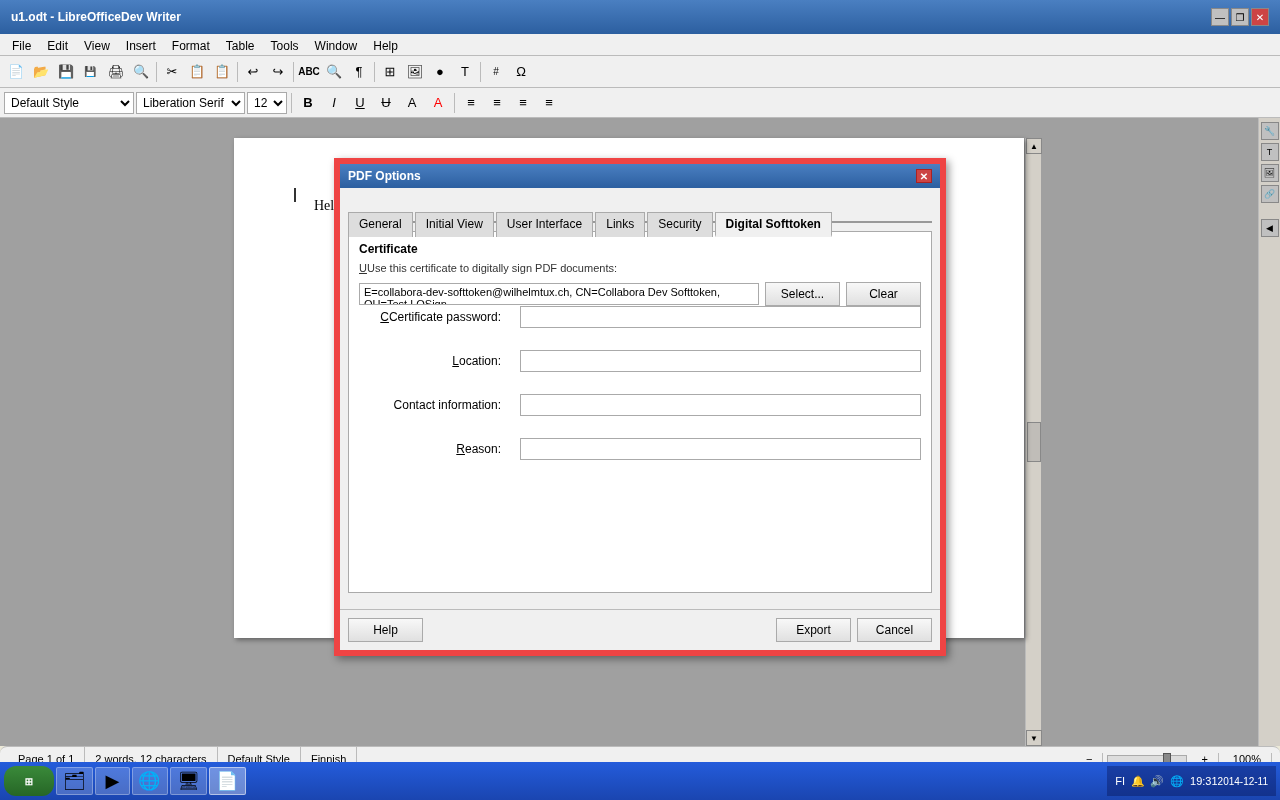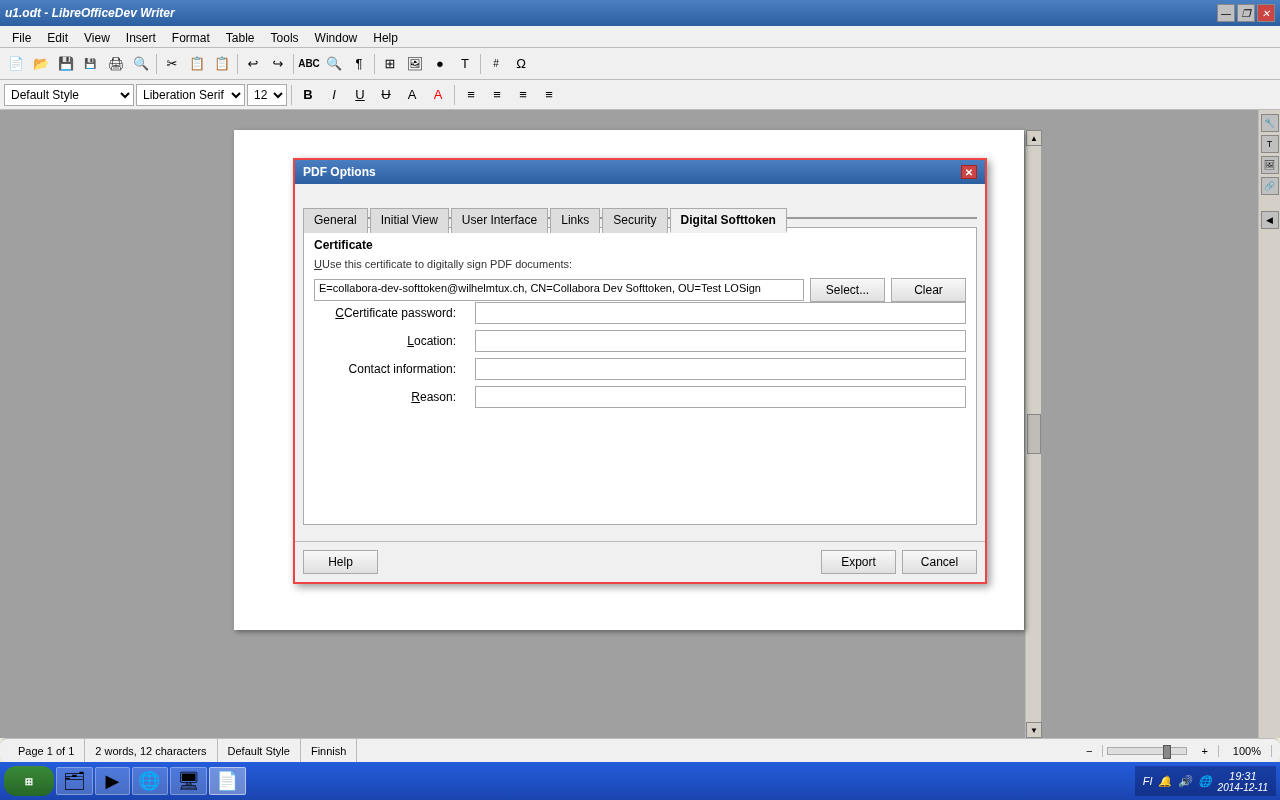--- a/index.html
+++ b/index.html
@@ -17,13 +17,12 @@
     .title-bar {
       background: linear-gradient(to bottom, #4a7fc1, #2c5fa0);
       color: white;
-      height: 26px;
+      height: 34px;
       display: flex;
       align-items: center;
       justify-content: space-between;
-      padding: 0 5px;
+      padding: 0 11px;
       user-select: none;
-      font-style: italic;
     }
     .title-bar-text {
       font-size: 12px;

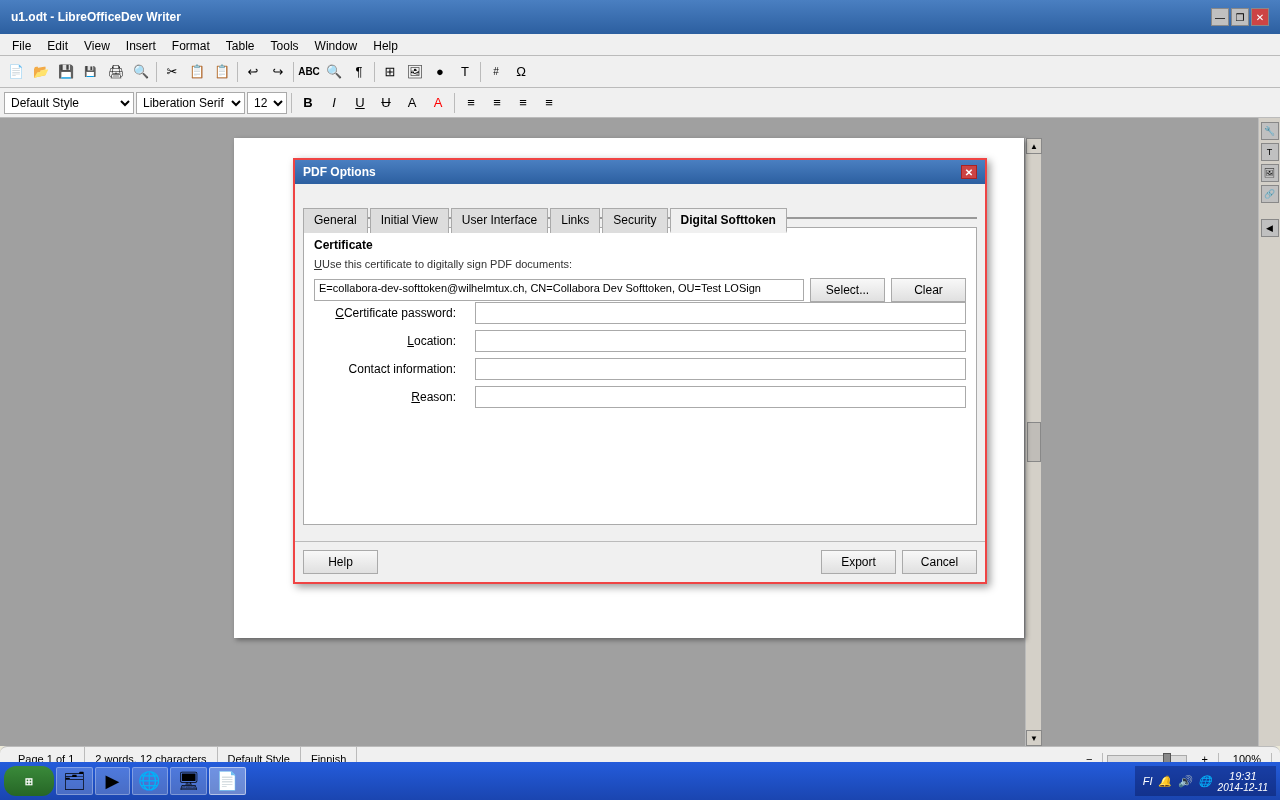--- a/index.html
+++ b/index.html
@@ -224,9 +224,9 @@
     }
     .dialog {
       background: #f0f0f0;
-      border: 2px solid #ef4444;
+      border: 6px solid #ef4444;
       box-shadow: 3px 3px 8px rgba(0,0,0,0.4);
-      width: 694px;
+      width: 612px;
       pointer-events: all;
     }
     .dialog-titlebar {

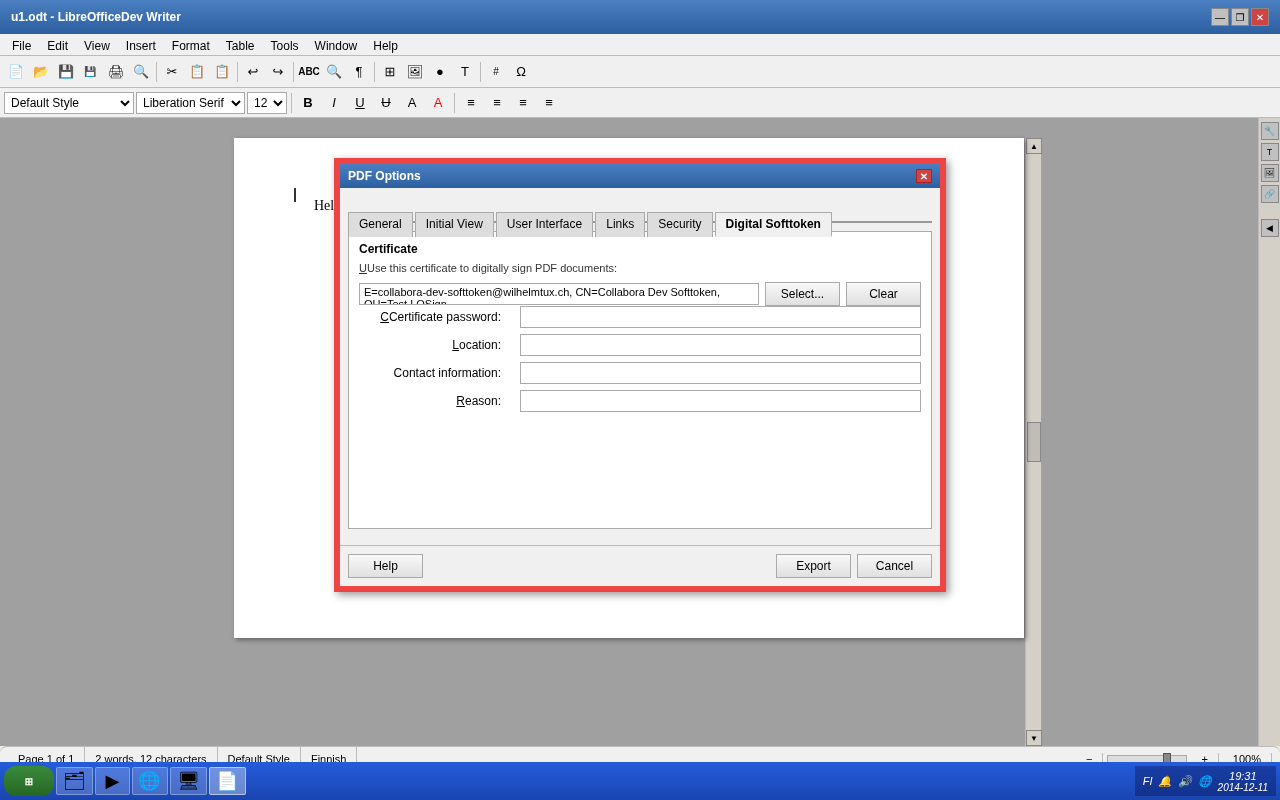--- a/index.html
+++ b/index.html
@@ -315,7 +315,7 @@
     .form-row {
       display: flex;
       align-items: center;
-      margin-bottom: 6px;
+      margin-bottom: 22px;
       gap: 11px;
     }
     .form-label {

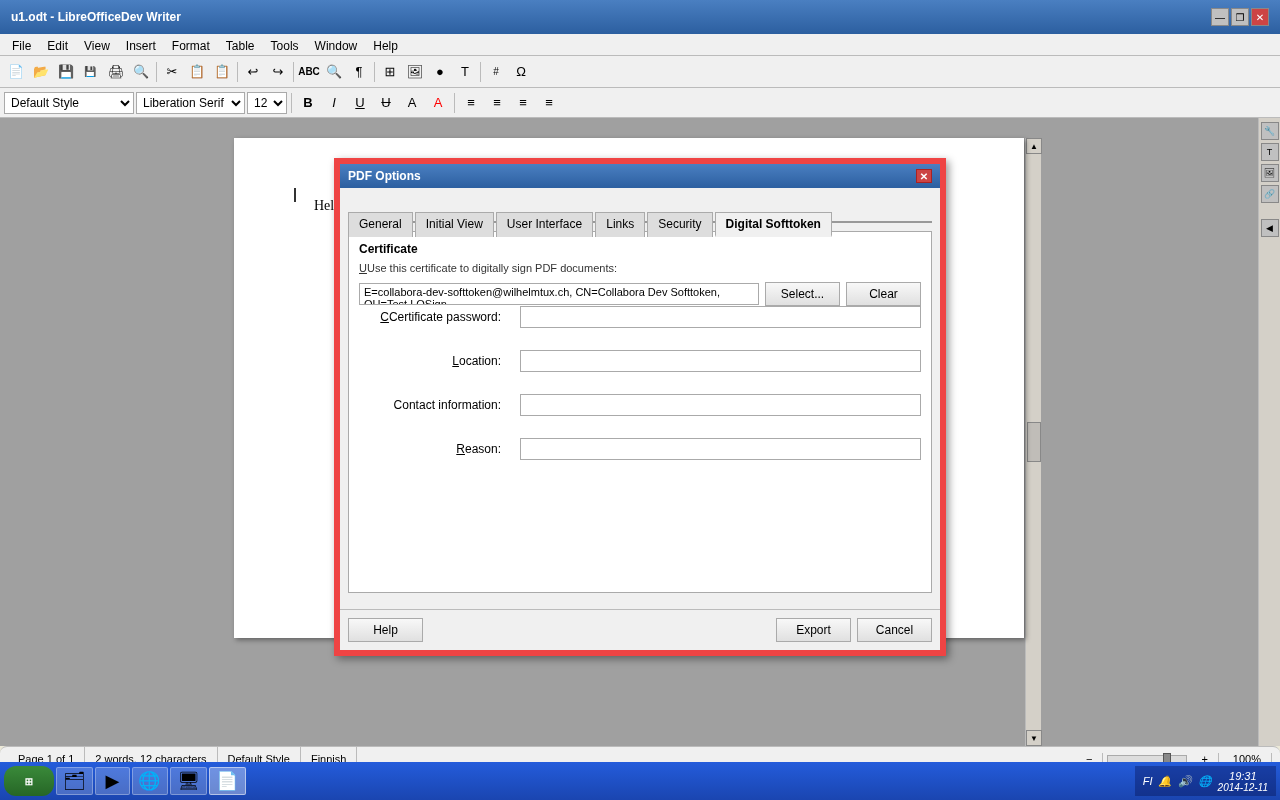--- a/index.html
+++ b/index.html
@@ -198,7 +198,6 @@
       gap: 4px;
       color: white;
       font-size: 11px;
-      font-style: italic;
     }
     .sys-tray {
       display: flex;

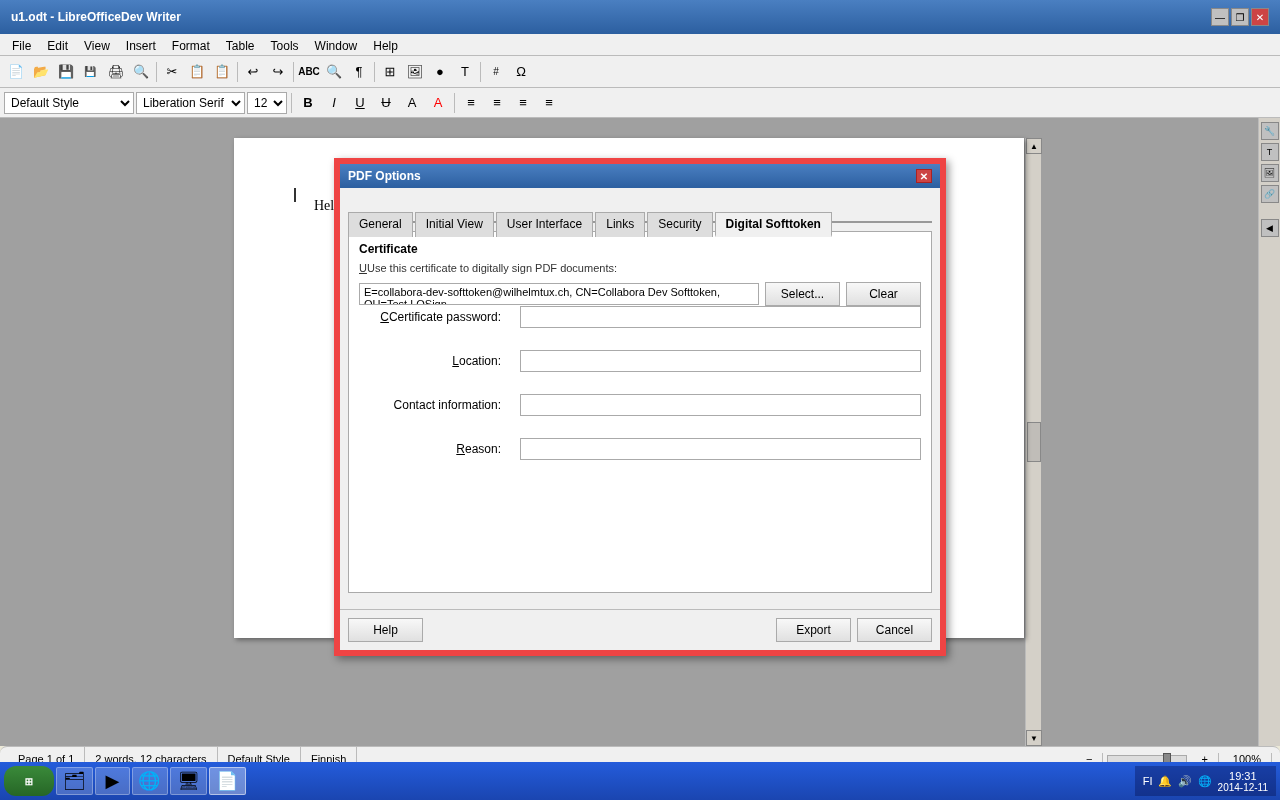--- a/index.html
+++ b/index.html
@@ -584,7 +584,7 @@
       <span>🔔</span>
       <span>🔊</span>
       <span>🌐</span>
-      <div style="display:flex;flex-direction:column;align-items:center;">
+      <div style="display:flex;flex-direction:row;align-items:center;">
         <span>19:31</span>
         <span style="font-size:10px;">2014-12-11</span>
       </div>

